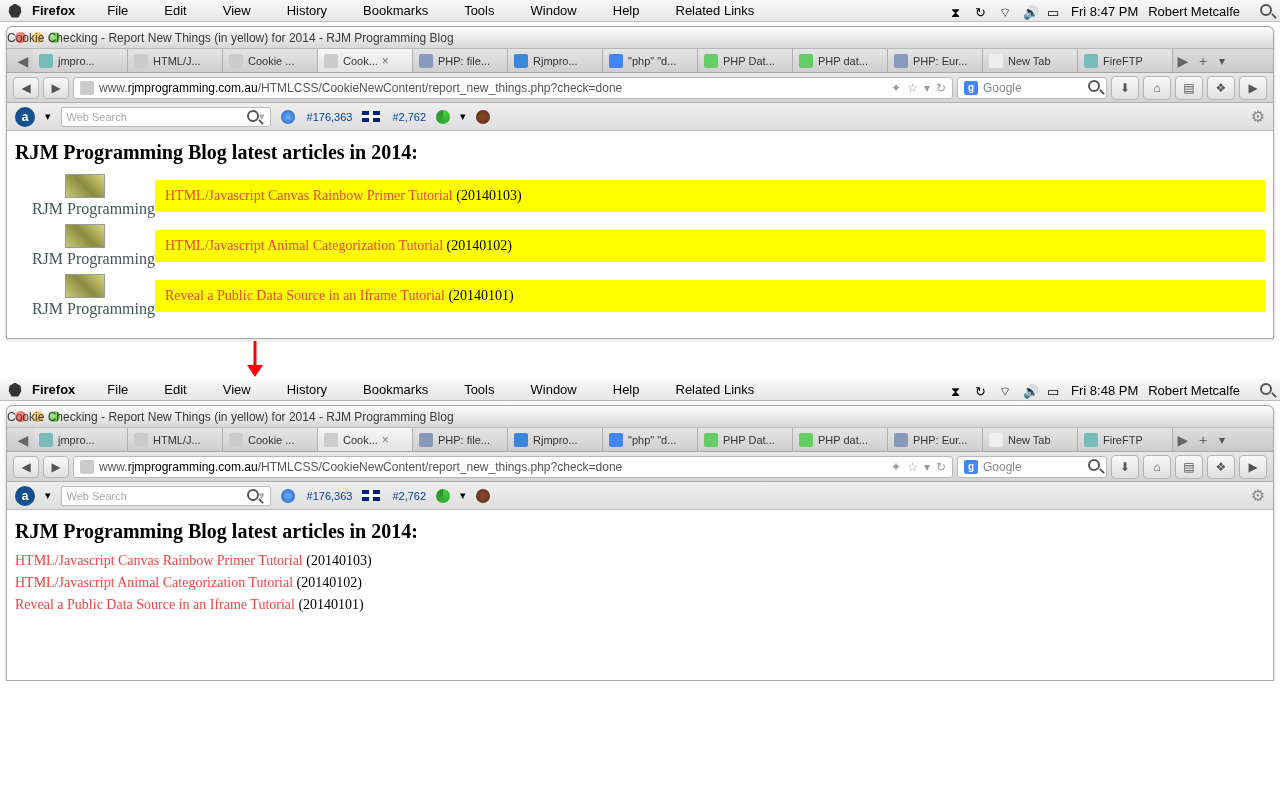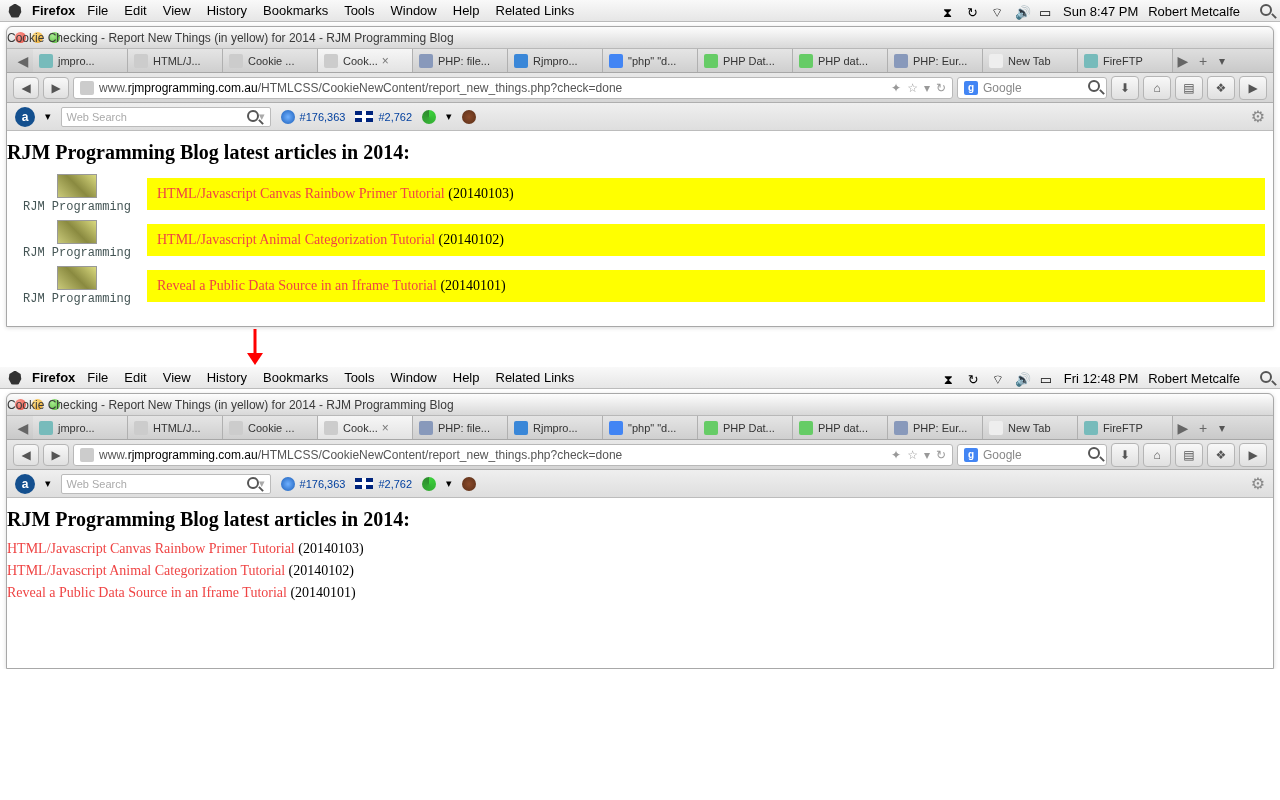--- a/index.html
+++ b/index.html
@@ -27,7 +27,7 @@
     clip-path: polygon(50% 0, 90% 25%, 95% 60%, 75% 100%, 25% 100%, 5% 60%, 10% 25%);
   }
   .menubar .appname { font-weight: bold; margin-right: 12px; }
-  .menubar .mi { margin-right: 16px; cursor: default; }
+  .menubar .mi { margin-right: 16px; cursor: default; margin-left: 20px; }
   .menubar .right {
     position: absolute; right: 8px; top: 0; height: 22px;
     display: flex; align-items: center;

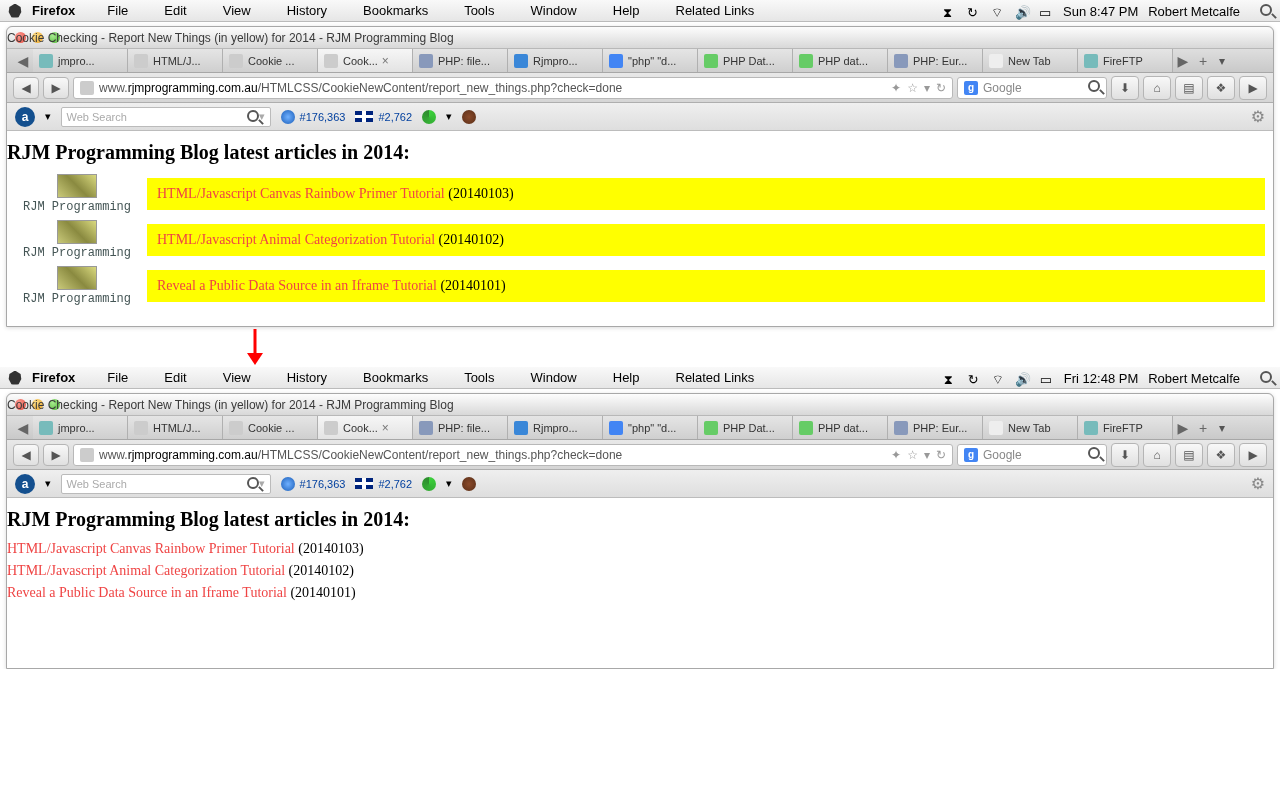--- a/index.html
+++ b/index.html
@@ -184,7 +184,7 @@
     <span class="sysicon">⌔</span>
     <span class="sysicon">🔊</span>
     <span class="sysicon">▭</span>
-    <span>Sun 8:47 PM</span>
+    <span>Fri 8:47 PM</span>
     <span>Robert Metcalfe</span>
     <span><span class="searchglass"></span></span>
   </div>

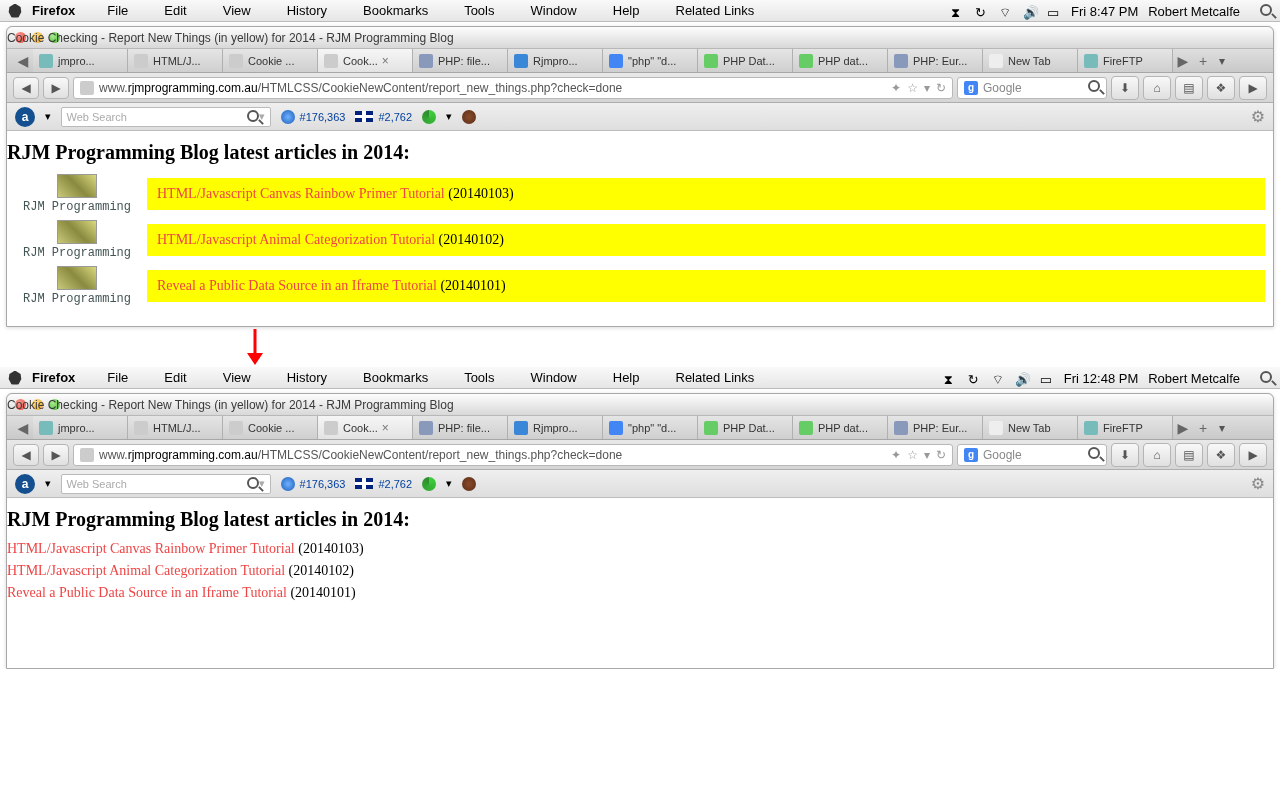--- a/index.html
+++ b/index.html
@@ -130,7 +130,7 @@
     display:flex;align-items:center;padding:0 5px;color:#aaa;
   }
   .websearch .mag{margin-left:auto;color:#888;}
-  .rank{display:flex;align-items:center;gap:5px;color:#003f9e;}
+  .rank{display:flex;align-items:center;gap:12px;color:#003f9e;}
   .rank .globe{width:14px;height:14px;border-radius:50%;background:radial-gradient(#6fb0ff,#1a5db8);}
   .flag{width:18px;height:11px;background:#00247d;position:relative;}
   .flag::before{content:"";position:absolute;inset:0;background:

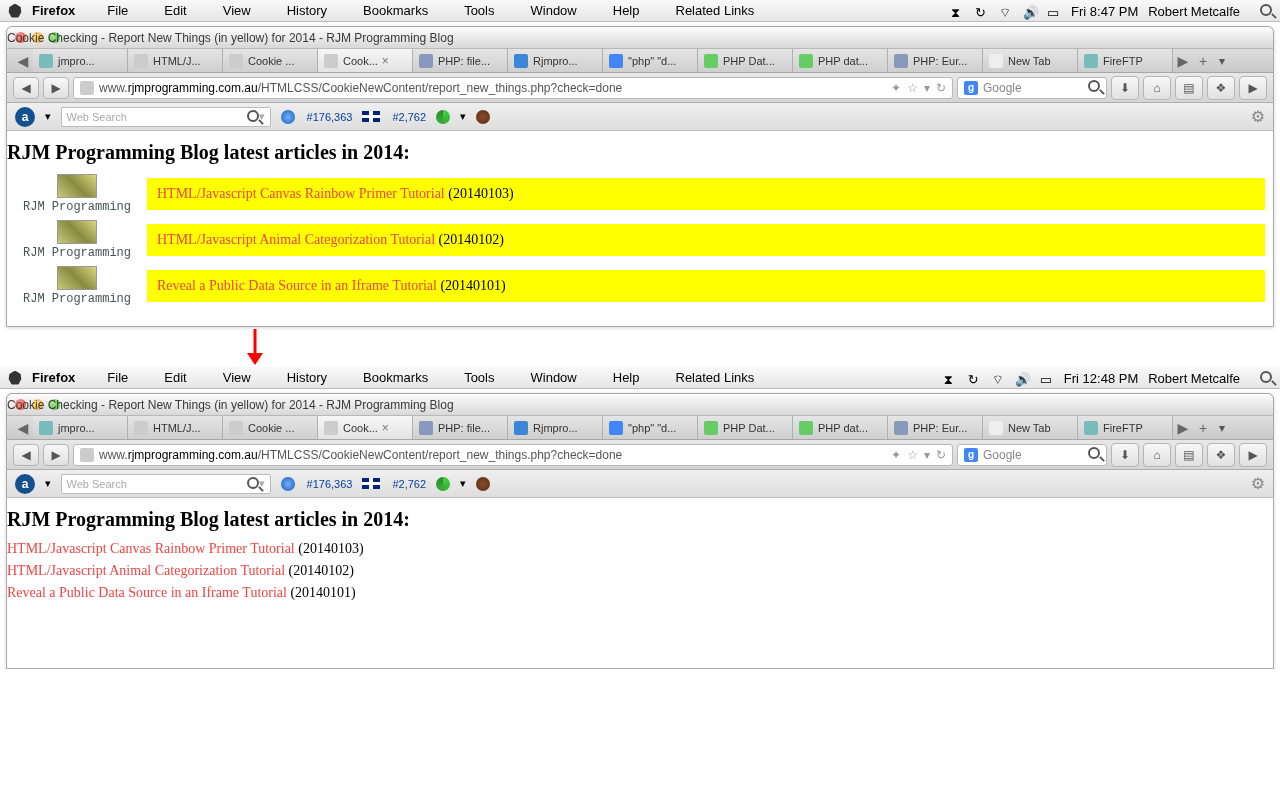--- a/index.html
+++ b/index.html
@@ -141,7 +141,7 @@
   .alexabar .gear{margin-left:auto;color:#888;font-size:16px;}
   
   .page{
-    background:#fff;padding:6px 8px 14px 0;font-family:"Times New Roman",serif;
+    background:#fff;padding:6px 8px 14px 8px;font-family:"Times New Roman",serif;
   }
   .page h2{font-size:20px;margin:4px 0 10px 0;font-weight:bold;}
   .article-row{

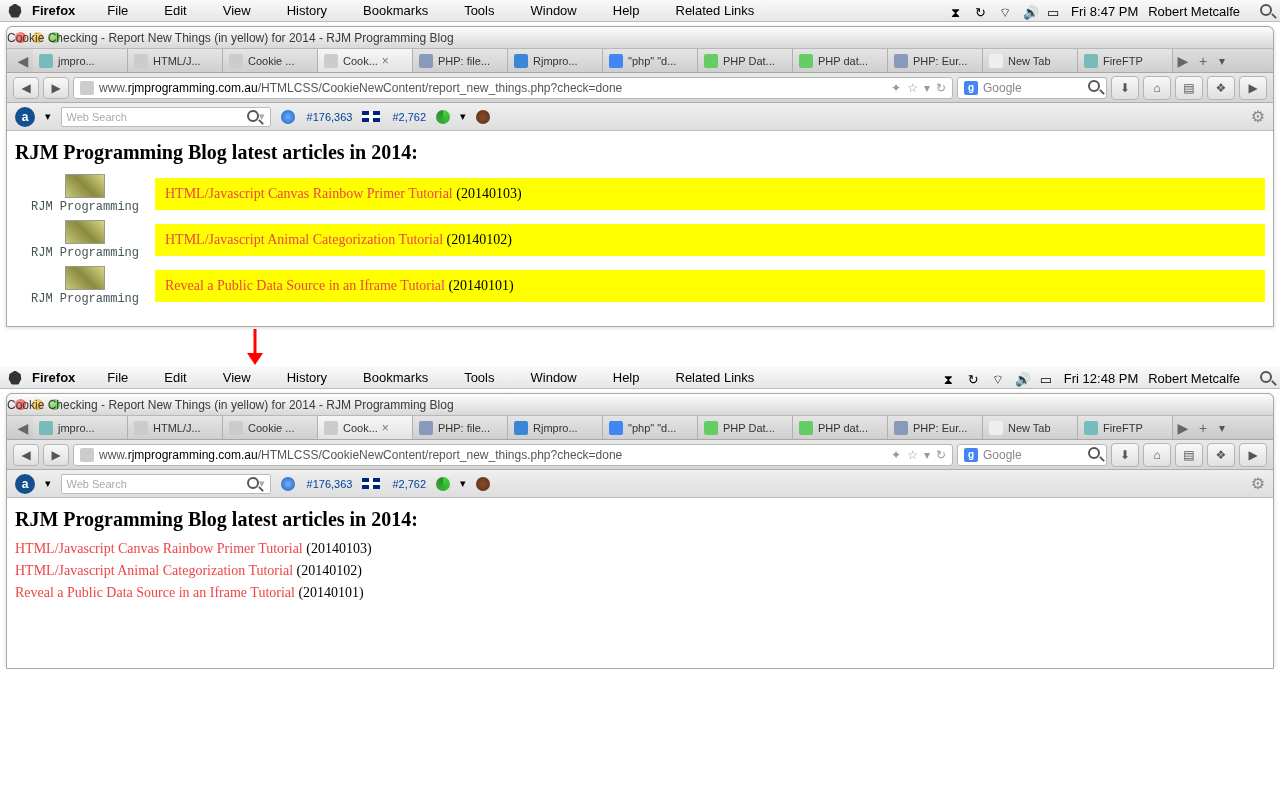--- a/index.html
+++ b/index.html
@@ -148,8 +148,8 @@
     display:flex;align-items:center;margin-bottom:6px;
   }
   .logo-cell{
-    width:140px;text-align:center;font-size:12px;color:#455;
-    font-family:Liberation Mono, monospace;
+    width:140px;text-align:right;font-size:16px;color:#455;
+    font-family:Liberation Serif, serif;
   }
   .logo-cell .thumb{
     width:40px;height:24px;margin:0 auto 2px auto;

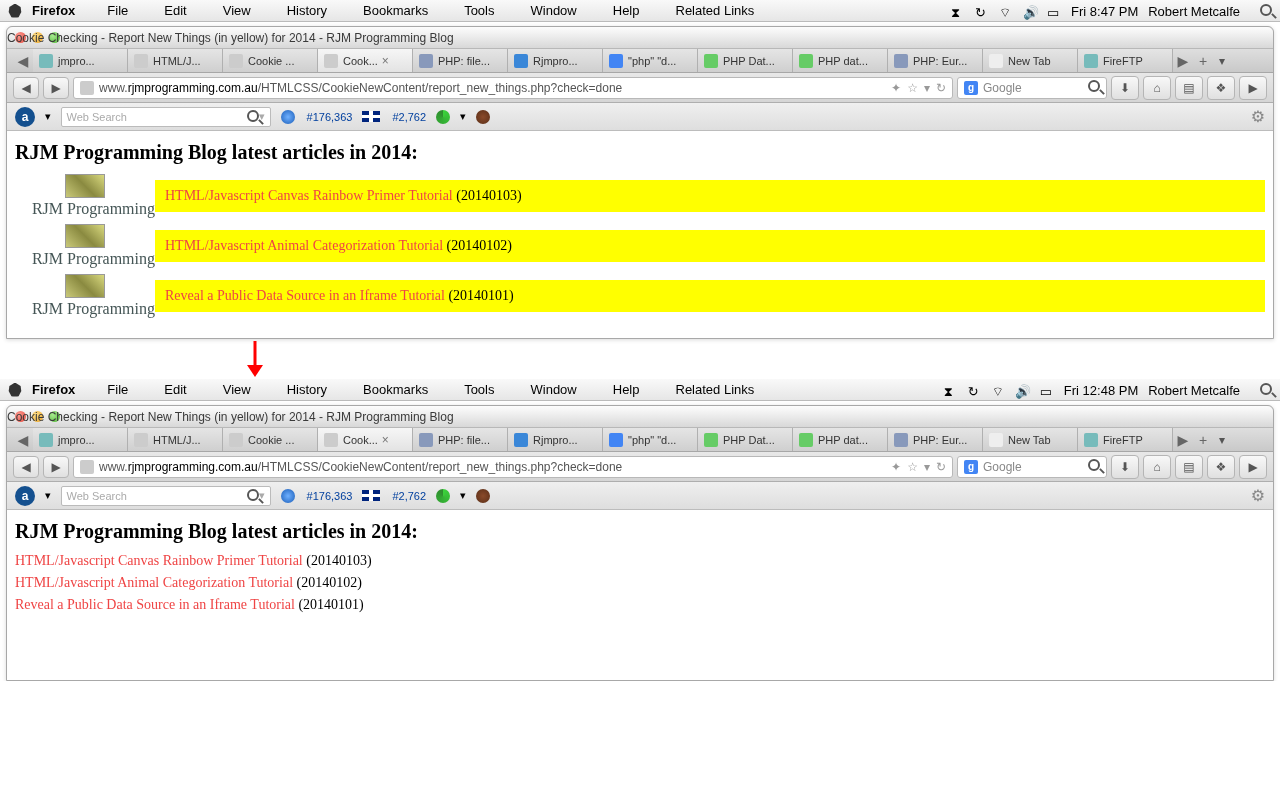--- a/index.html
+++ b/index.html
@@ -366,7 +366,7 @@
     <span class="sysicon">⌔</span>
     <span class="sysicon">🔊</span>
     <span class="sysicon">▭</span>
-    <span>Fri 12:48 PM</span>
+    <span>Fri 8:48 PM</span>
     <span>Robert Metcalfe</span>
     <span><span class="searchglass"></span></span>
   </div>

